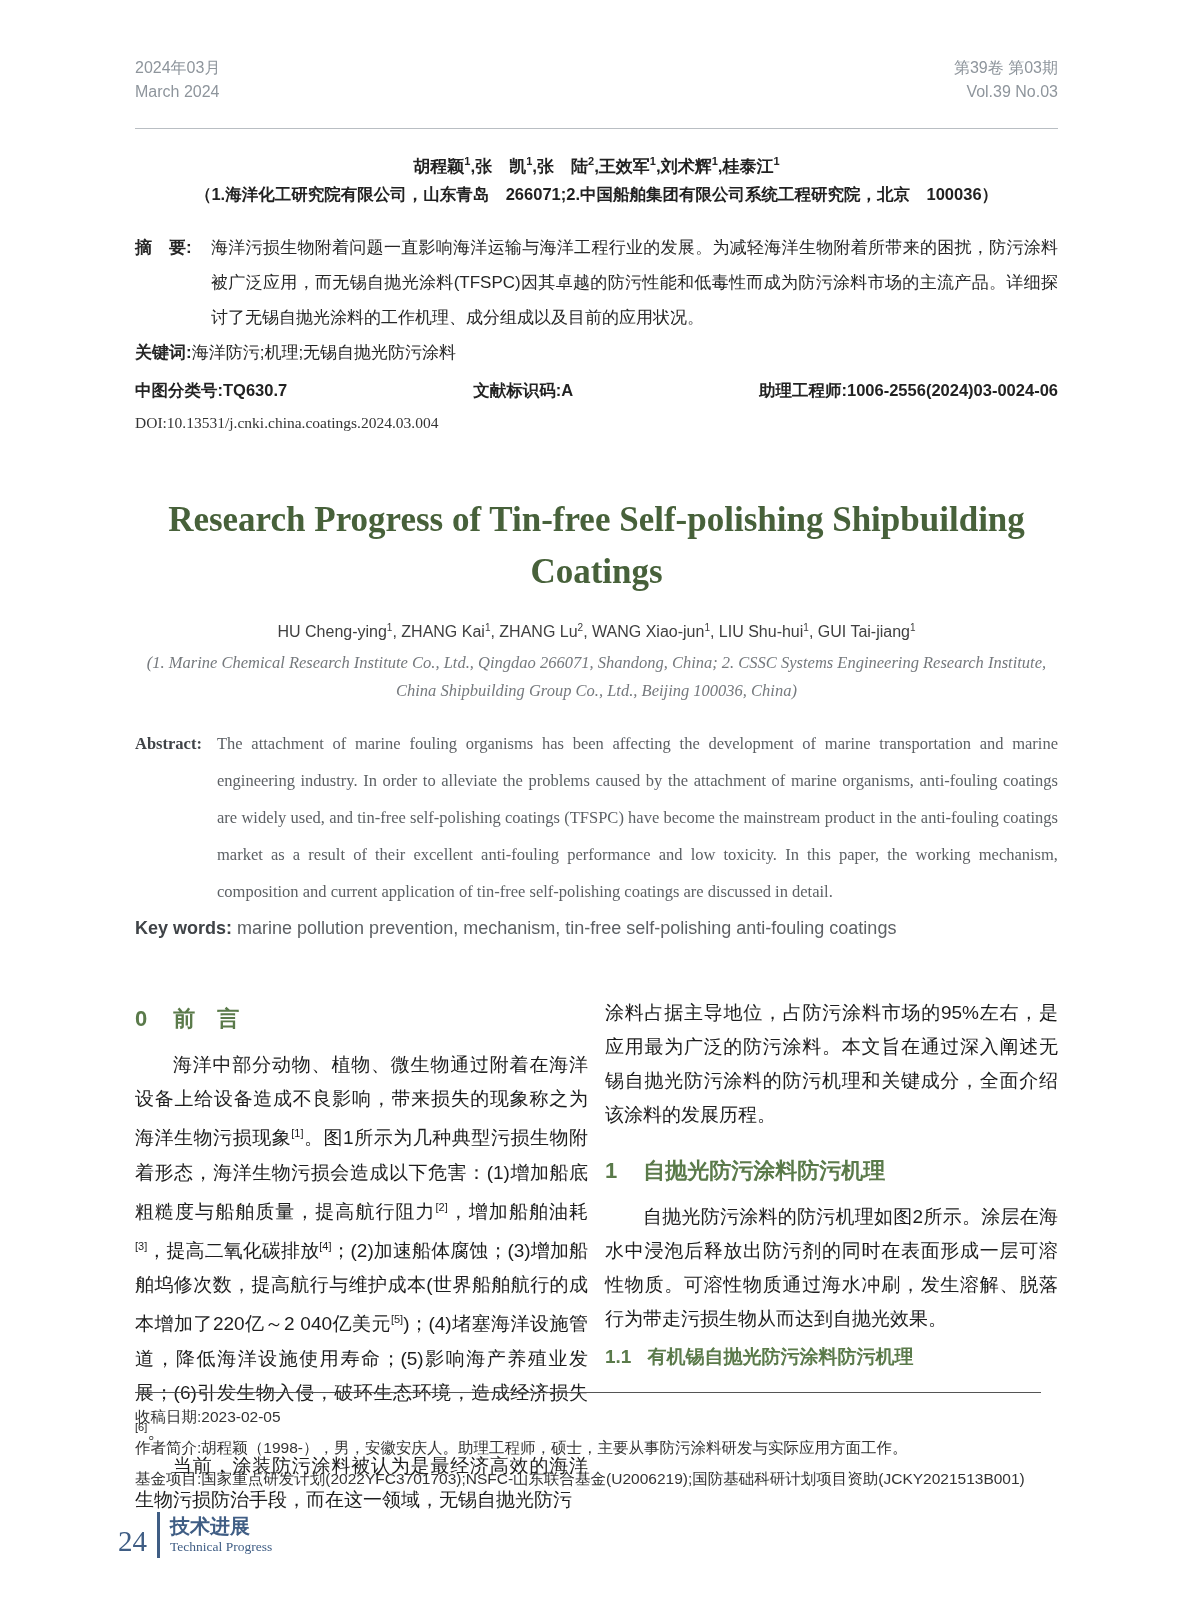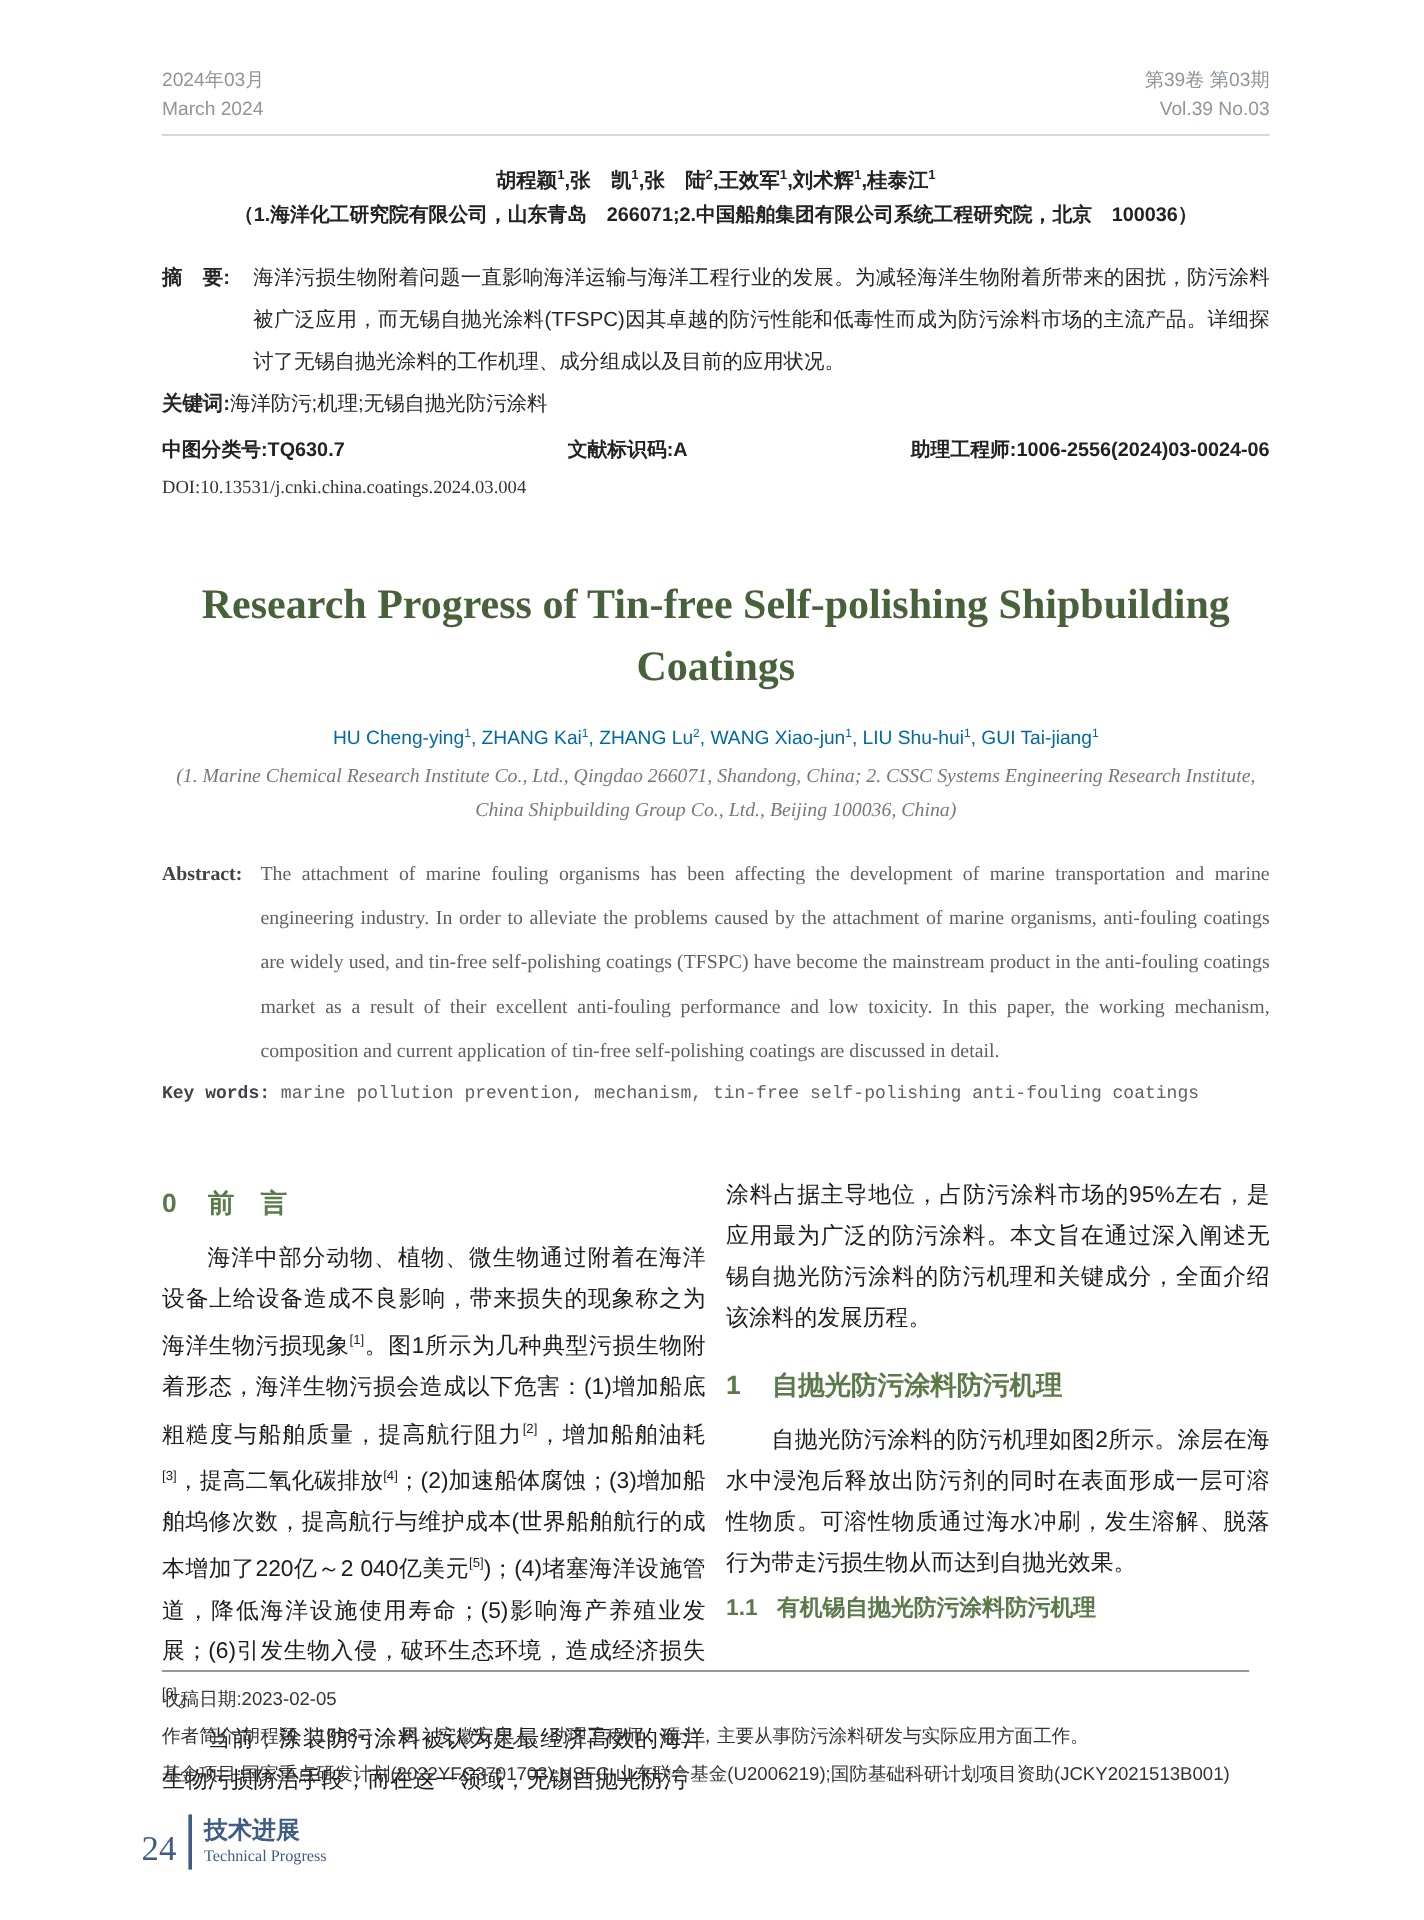--- a/index.html
+++ b/index.html
@@ -8,7 +8,7 @@
         font-family:"Liberation Sans",sans-serif;color:#262626;}
   
   .hdr{display:flex;justify-content:space-between;align-items:flex-end;
-       color:#8e959c;font-size:16px;line-height:24px;padding-bottom:8px;
+       color:#8e959c;font-size:16px;line-height:24px;padding-bottom:24px;
        border-bottom:1px solid #b9bec3;}
   .hdr-col{white-space:nowrap;}
   .hdr-col.center{text-align:center;letter-spacing:2px;}

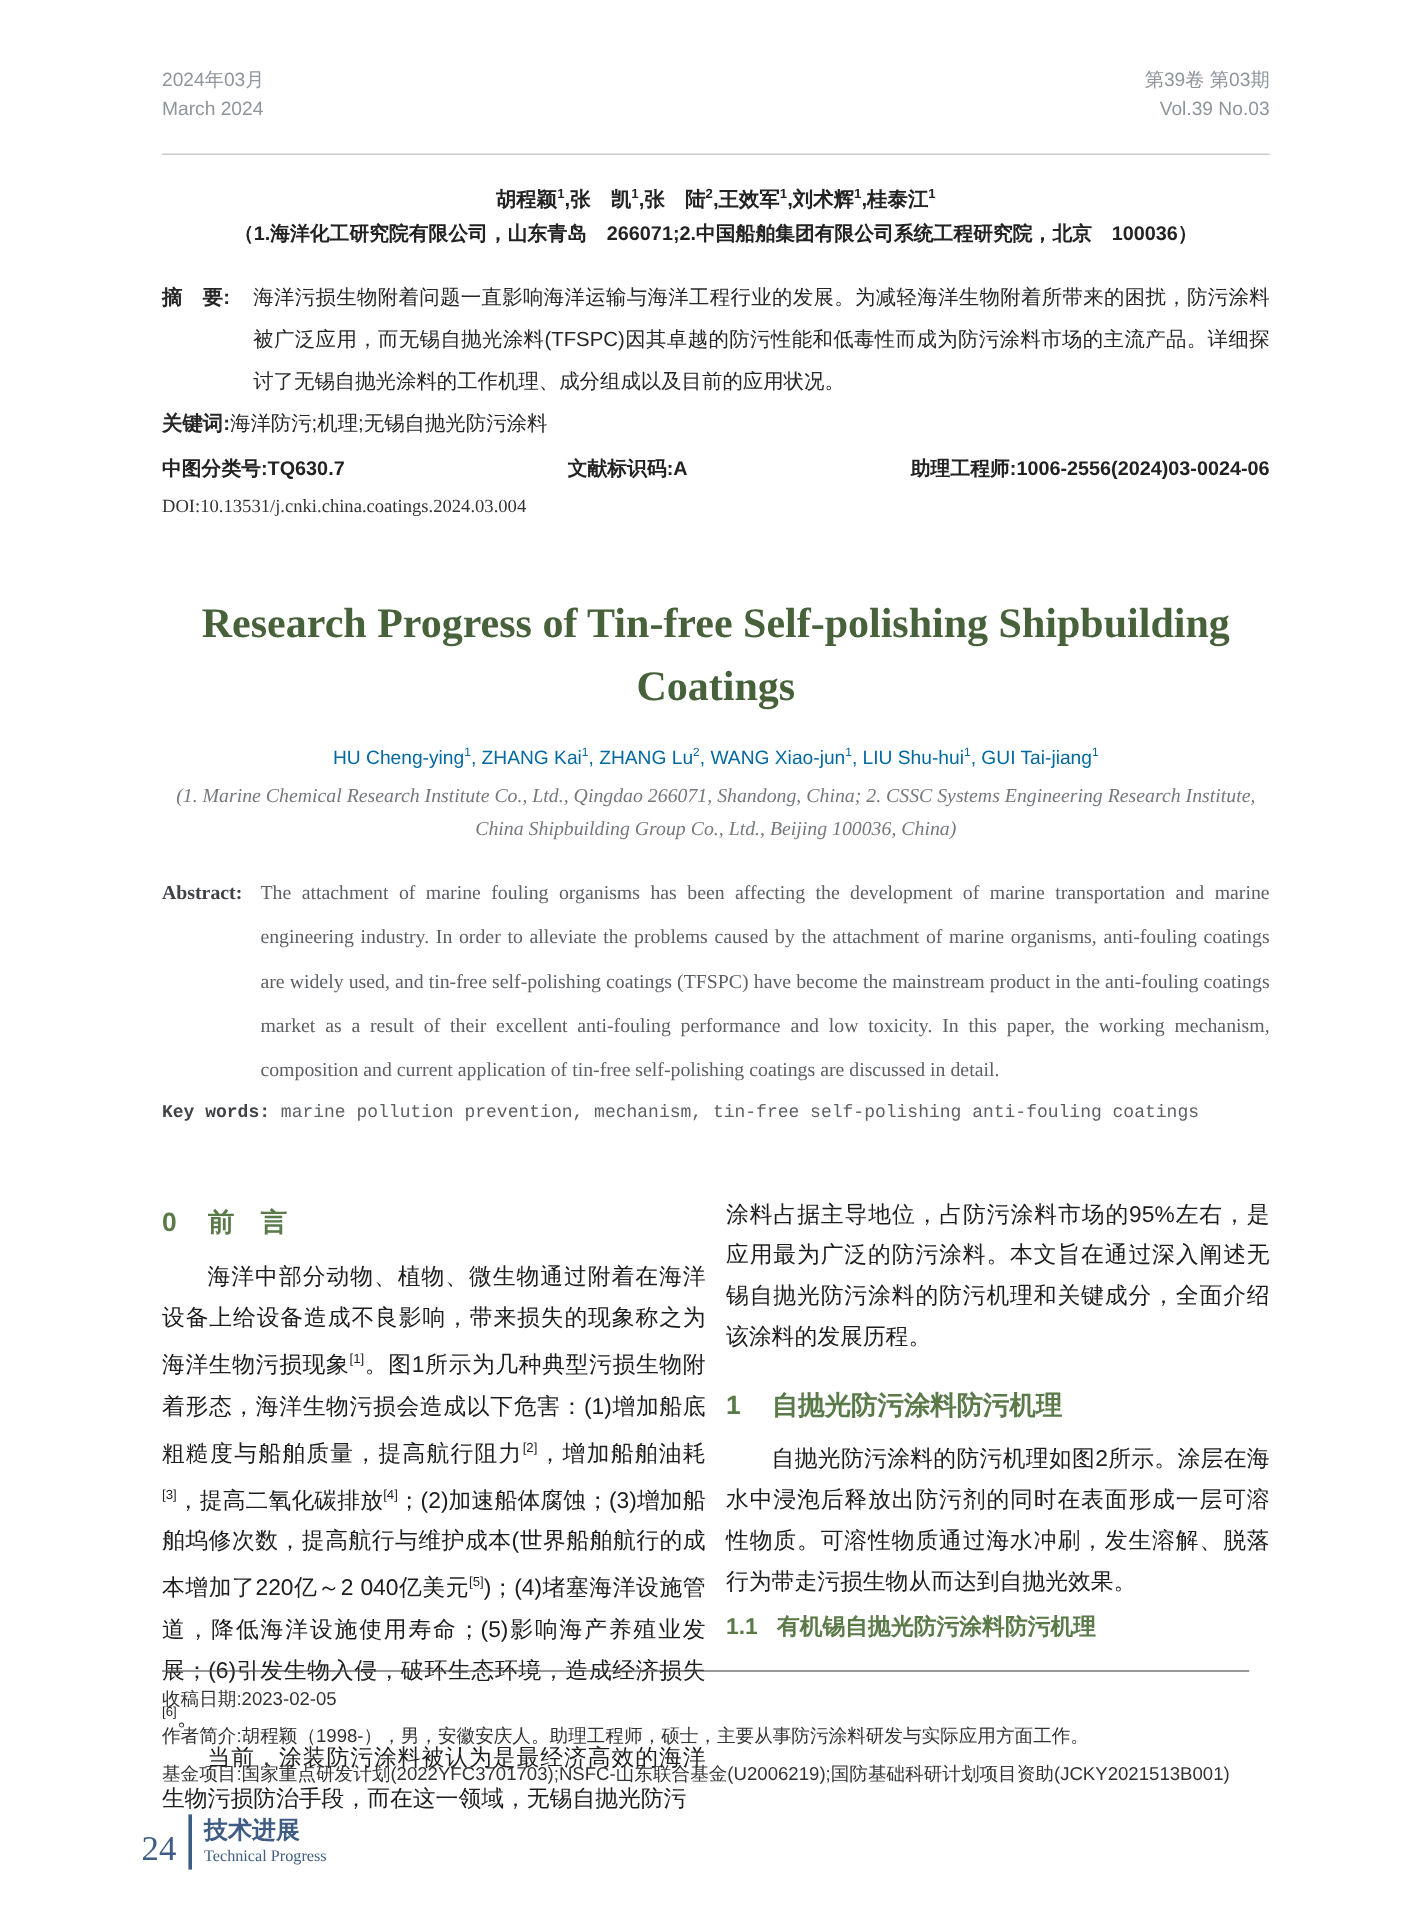--- a/index.html
+++ b/index.html
@@ -31,7 +31,7 @@
   
   .title-en{margin:62px 0 0 0;text-align:center;font-family:"Liberation Serif",serif;
             font-weight:bold;font-size:35px;line-height:52px;color:#47613a;}
-  .authors-en{margin-top:24px;text-align:center;font-size:16px;color:#0369a1;}
+  .authors-en{margin-top:24px;text-align:center;font-size:16px;color:#404040;}
   .authors-en sup{font-size:10px;}
   .affil-en{margin-top:8px;text-align:center;font-family:"Liberation Serif",serif;
             font-style:italic;font-size:16.5px;line-height:28px;color:#75797d;}

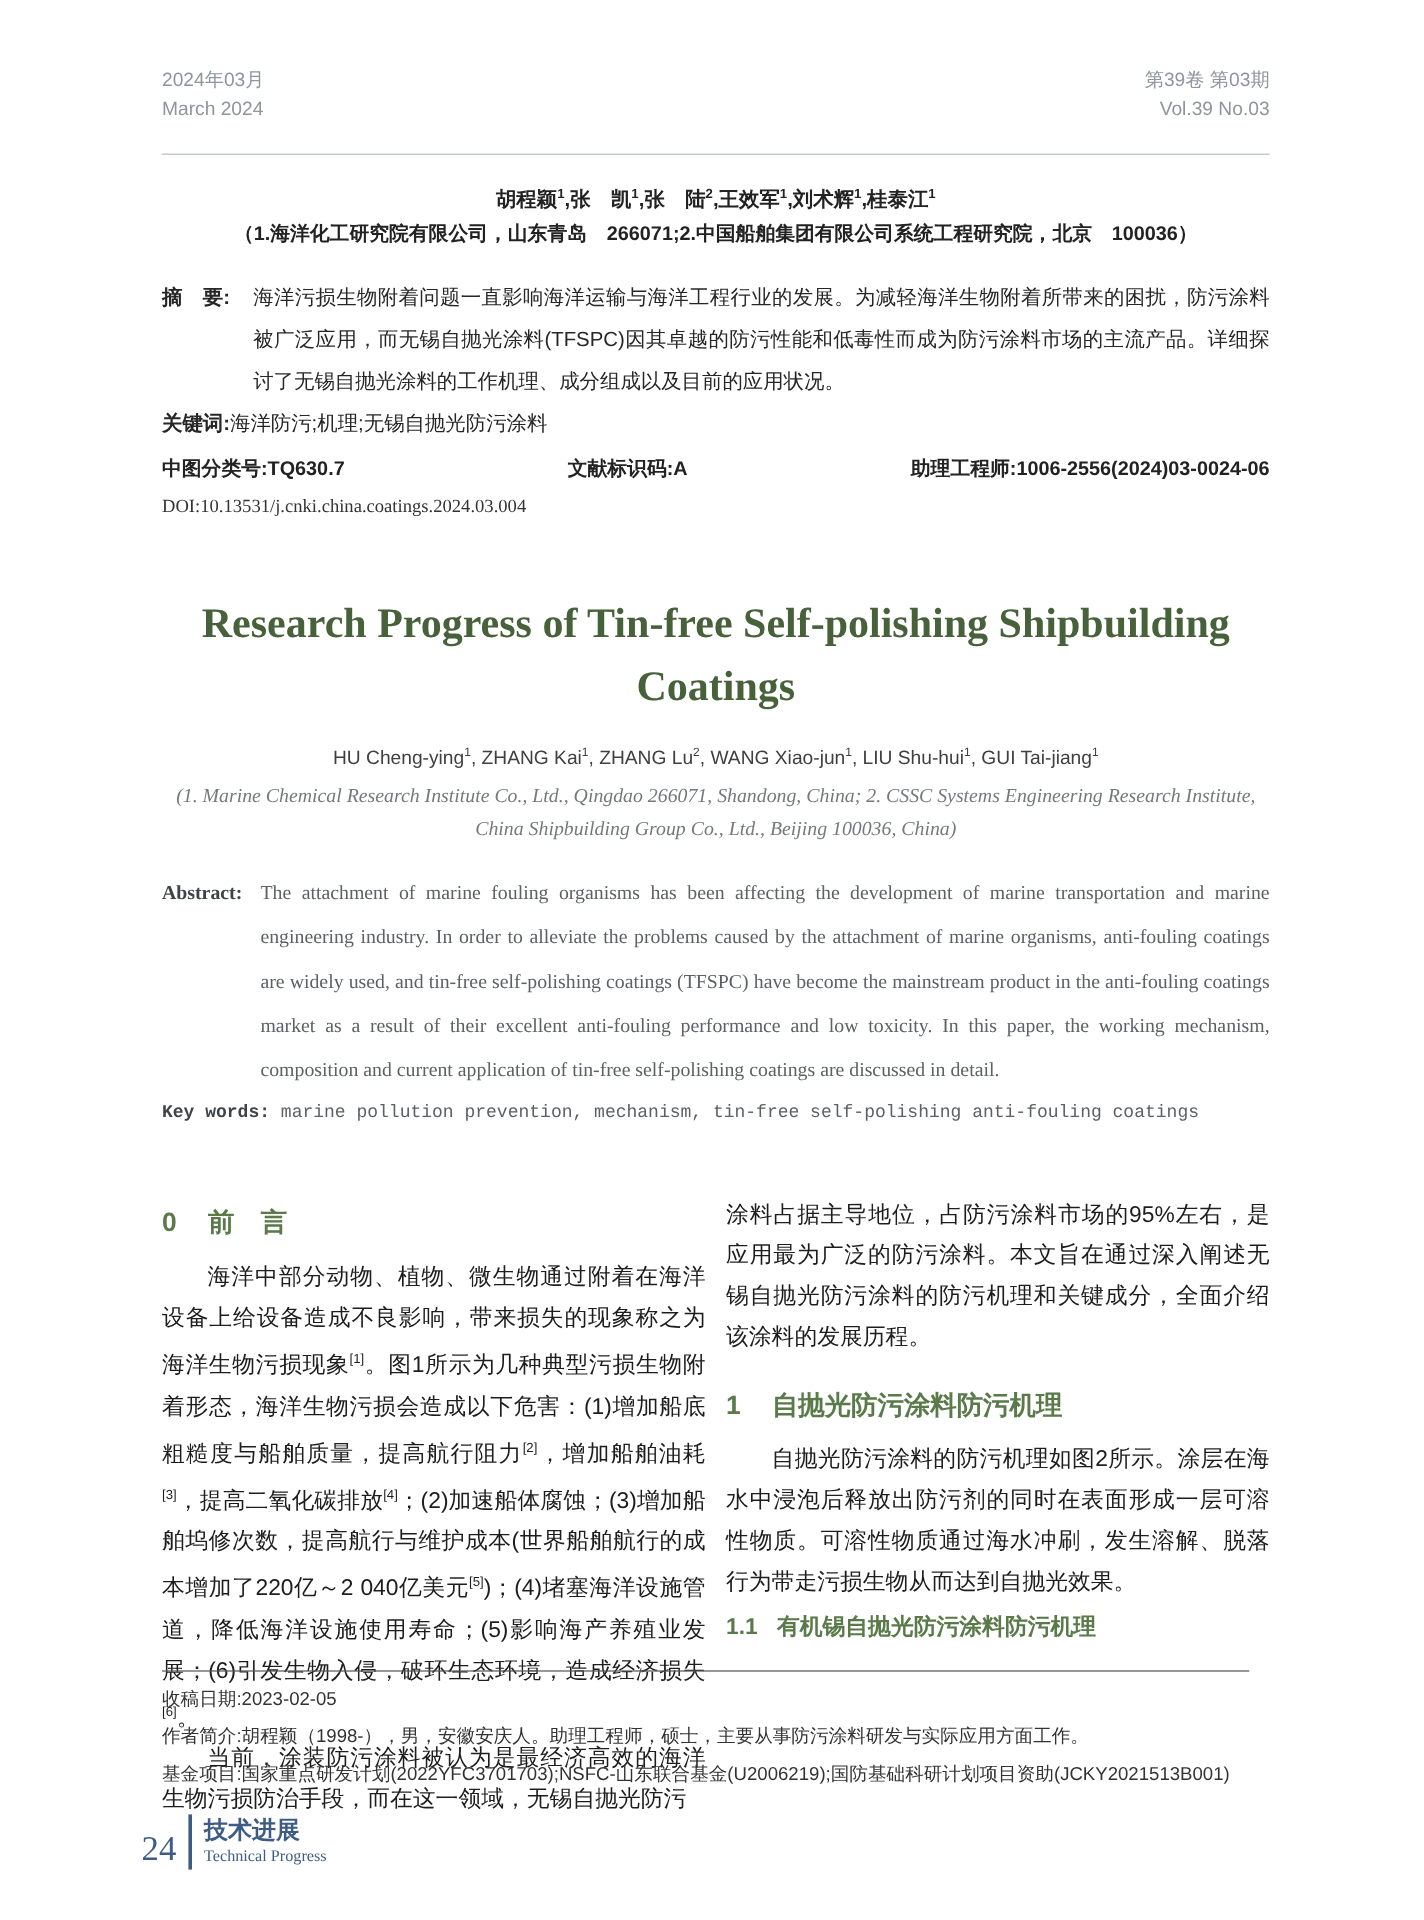--- a/index.html
+++ b/index.html
@@ -39,7 +39,7 @@
           font-size:16.5px;line-height:37px;color:#5d6165;}
   .abs-en .lbl{flex:0 0 82px;font-weight:bold;color:#3f4347;white-space:nowrap;}
   .abs-en .abs-body{text-align:justify;}
-  .kw-en{margin-top:2px;font-family:Liberation Mono, monospace;font-size:15px;
+  .kw-en{margin-top:2px;font-family:Liberation Sans, sans-serif;font-size:18px;
          line-height:32px;color:#5d6165;}
   .kw-en .lbl{font-weight:bold;color:#3f4347;}
   

